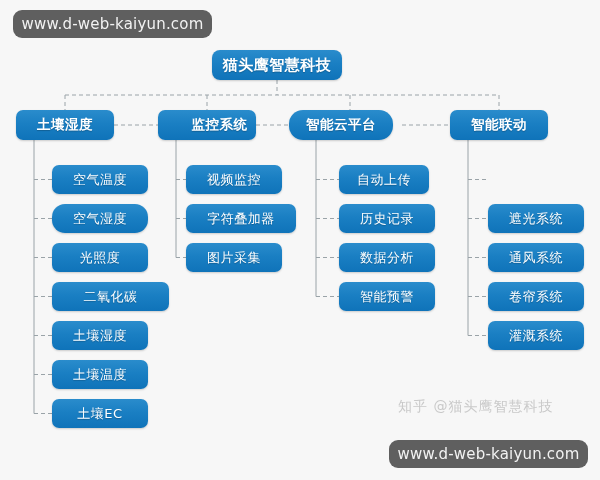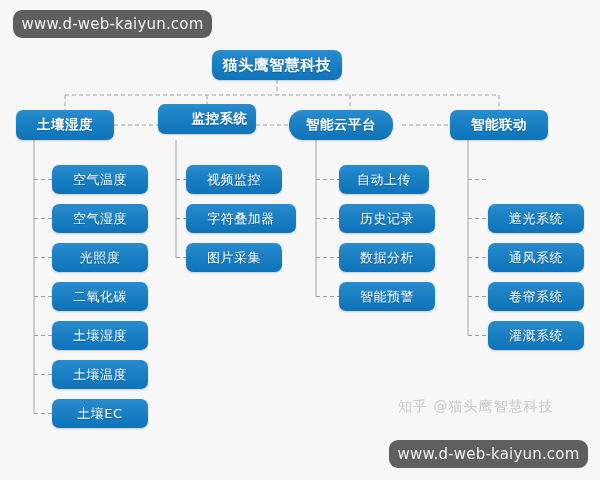--- a/index.html
+++ b/index.html
@@ -156,7 +156,7 @@
     <div class="node lvl2" id="node-b0" style="left:16px; top:70px; width:98px; height:30px;">
       <span>土壤湿度</span>
     </div>
-    <div class="node lvl2" id="node-b1" style="left:158px; top:64px; width:98px; height:30px;padding-left:25px;">
+    <div class="node lvl2" id="node-b1" style="left:158px; top:70px; width:98px; height:30px;padding-left:25px;">
       <span>监控系统</span>
     </div>
     <div class="node lvl2" id="node-b2" style="left:289px; top:70px; width:104px; height:30px;border-radius:14px;">

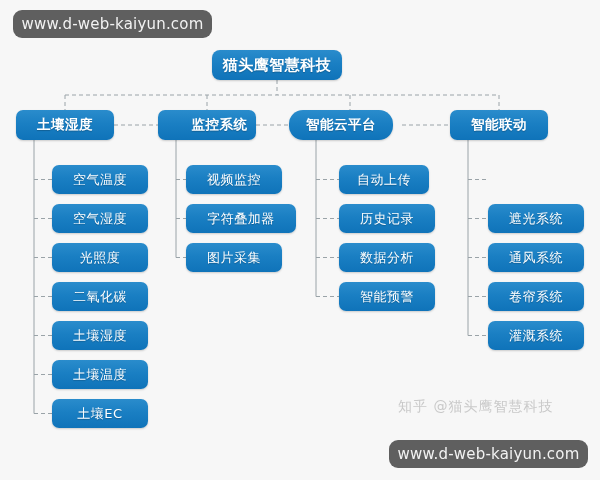--- a/index.html
+++ b/index.html
@@ -169,7 +169,7 @@
     <div class="node lvl3" style="left:52px; top:125px; width:96px; height:29px;">
       <span>空气温度</span>
     </div>
-    <div class="node lvl3" style="left:52px; top:164px; width:96px; height:29px;">
+    <div class="node lvl3" style="left:52px; top:164px; width:96px; height:29px;border-radius:13px;">
       <span>空气湿度</span>
     </div>
     <div class="node lvl3" style="left:52px; top:203px; width:96px; height:29px;">

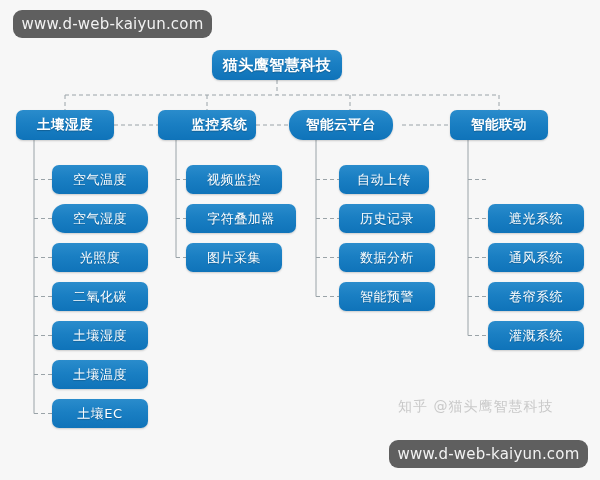--- a/index.html
+++ b/index.html
@@ -175,7 +175,7 @@
     <div class="node lvl3" style="left:52px; top:203px; width:96px; height:29px;">
       <span>光照度</span>
     </div>
-    <div class="node lvl3" style="left:52px; top:242px; width:96px; height:29px;">
+    <div class="node lvl3" style="left:52px; top:242px; width:117px; height:29px;">
       <span>二氧化碳</span>
     </div>
     <div class="node lvl3" style="left:52px; top:281px; width:96px; height:29px;">

